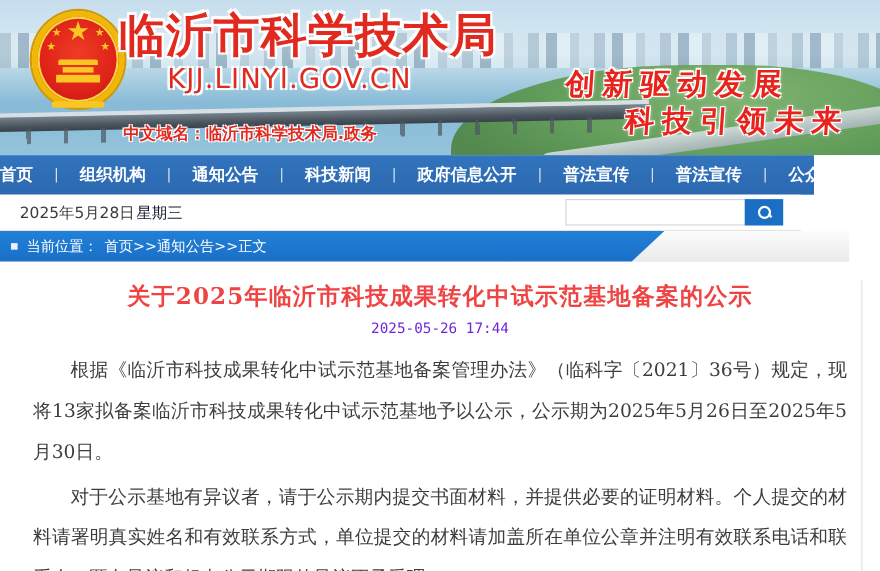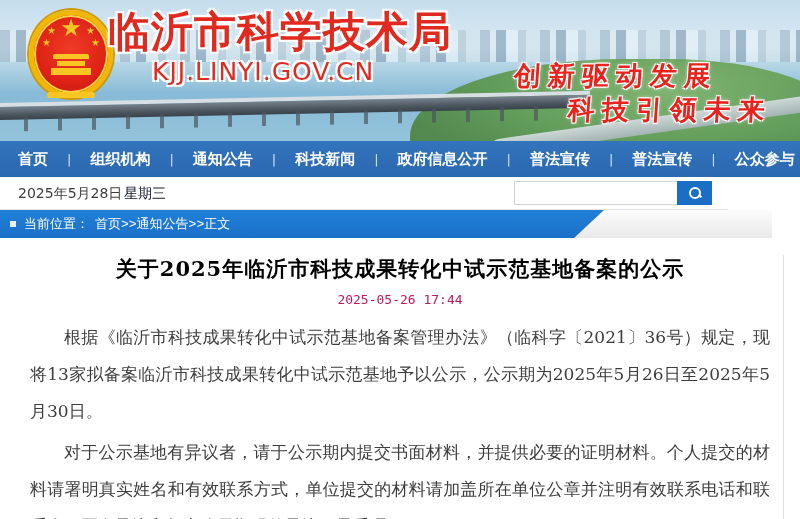--- a/index.html
+++ b/index.html
@@ -132,6 +132,7 @@
 
     <div class="site-title">临沂市科学技术局</div>
     <div class="site-url">KJJ.LINYI.GOV.CN</div>
+    <div class="domain-label">中文域名：临沂市科学技术局.政务</div>
     <div class="slogan slogan-1">创新驱动发展</div>
     <div class="slogan slogan-2">科技引领未来</div>
   </div>

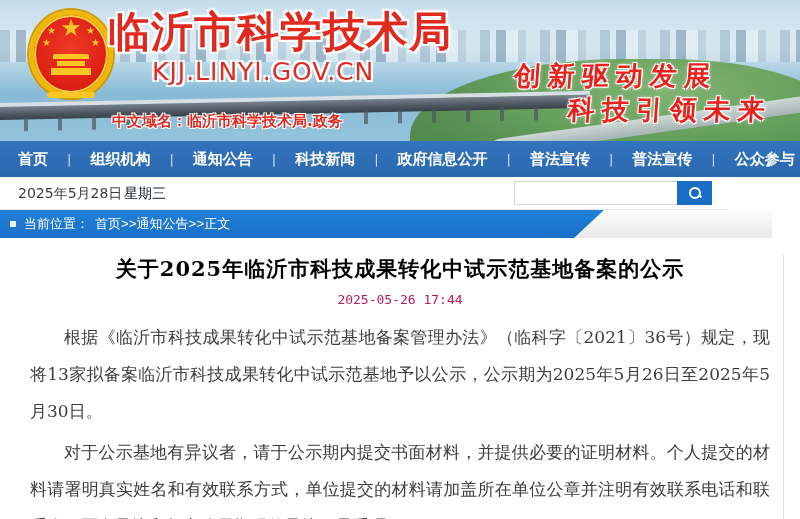--- a/index.html
+++ b/index.html
@@ -59,8 +59,8 @@
   .slogan-2 { right:28px; top:92px; }
 
   
-  .nav { display:flex; align-items:center; width:800px; height:36px;
-    background:linear-gradient(#3274bd,#2b68b0); padding-left:18px; color:#fff; }
+  .nav { display:flex; align-items:center; width:740px; height:36px;
+    background:linear-gradient(#3274bd,#2b68b0); color:#fff; }
   .nav-item { font-size:15px; font-weight:bold; color:#fff; cursor:pointer; white-space:nowrap; }
   .nav-sep { margin:0 19px; color:#cfe0f2; font-size:13px; }
 

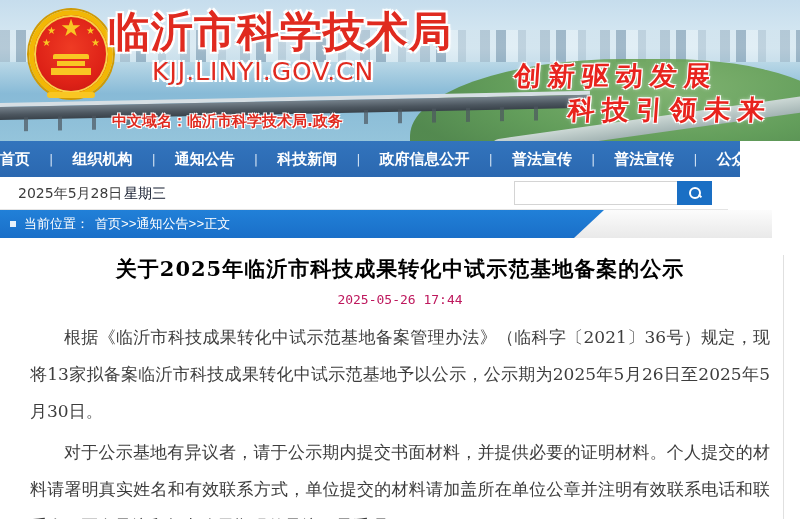--- a/index.html
+++ b/index.html
@@ -82,7 +82,7 @@
 
   
   .crumb-row { position:relative; width:772px; height:28px;
-    background:linear-gradient(#fcfcfc,#e9e9e9);font-family:Liberation Mono, monospace; }
+    background:linear-gradient(#fcfcfc,#e9e9e9); }
   .crumb-bar { position:absolute; left:0; top:0; width:604px; height:28px;
     background:linear-gradient(#2180d8,#1a6fc8); color:#fff; display:flex; align-items:center;
     padding-left:10px; clip-path:polygon(0 0, 100% 0, calc(100% - 30px) 100%, 0 100%); }

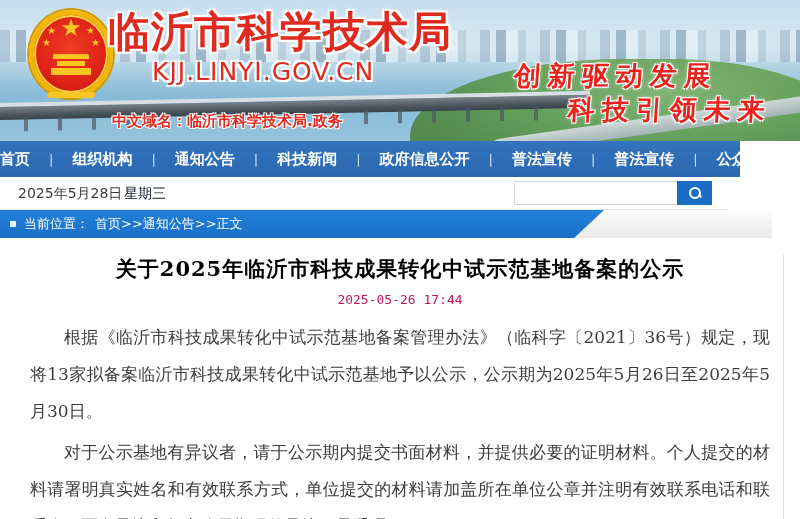--- a/index.html
+++ b/index.html
@@ -94,7 +94,7 @@
   .content { position:relative; width:800px; height:281px; background:#fff; }
   .content-right-border { position:absolute; left:783px; top:0; bottom:0; width:1px; background:#e0e0e0; }
   .article-title { margin-top:17px; text-align:center; font-family:"DejaVu Serif","Liberation Serif",serif;
-    font-weight:bold; font-size:21px; color:#000000; letter-spacing:1px; }
+    font-weight:bold; font-size:21px; color:#ef4444; letter-spacing:1px; }
   .article-date { margin-top:9px; text-align:center; font-family:"DejaVu Sans Mono","Liberation Mono",monospace;
     font-size:13px; color:#be185d; }
   .article-body { margin:12px 30px 0 30px; font-family:"DejaVu Serif","Liberation Serif",serif;

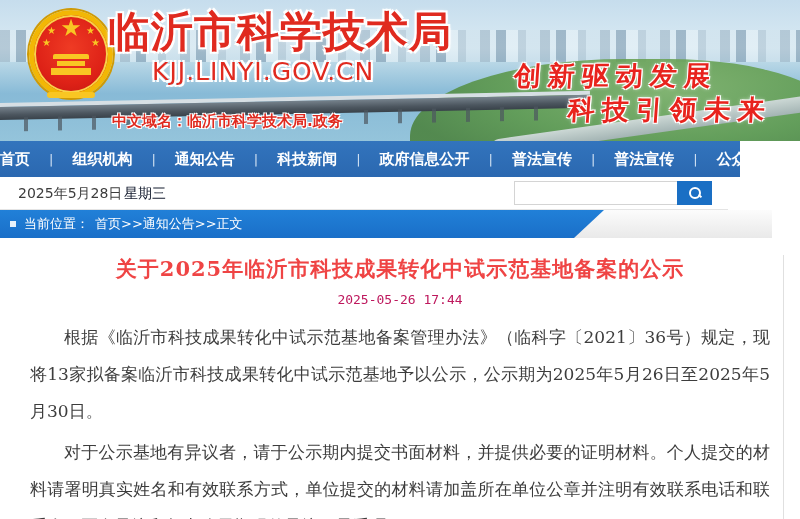--- a/index.html
+++ b/index.html
@@ -96,7 +96,7 @@
   .article-title { margin-top:17px; text-align:center; font-family:"DejaVu Serif","Liberation Serif",serif;
     font-weight:bold; font-size:21px; color:#ef4444; letter-spacing:1px; }
   .article-date { margin-top:9px; text-align:center; font-family:"DejaVu Sans Mono","Liberation Mono",monospace;
-    font-size:13px; color:#be185d; }
+    font-size:13px; color:#6d28d9; }
   .article-body { margin:12px 30px 0 30px; font-family:"DejaVu Serif","Liberation Serif",serif;
     font-size:17px; color:#3d3d3d; }
   .article-body p { text-indent:2em; line-height:37px; margin-bottom:4px; text-align:justify; }

